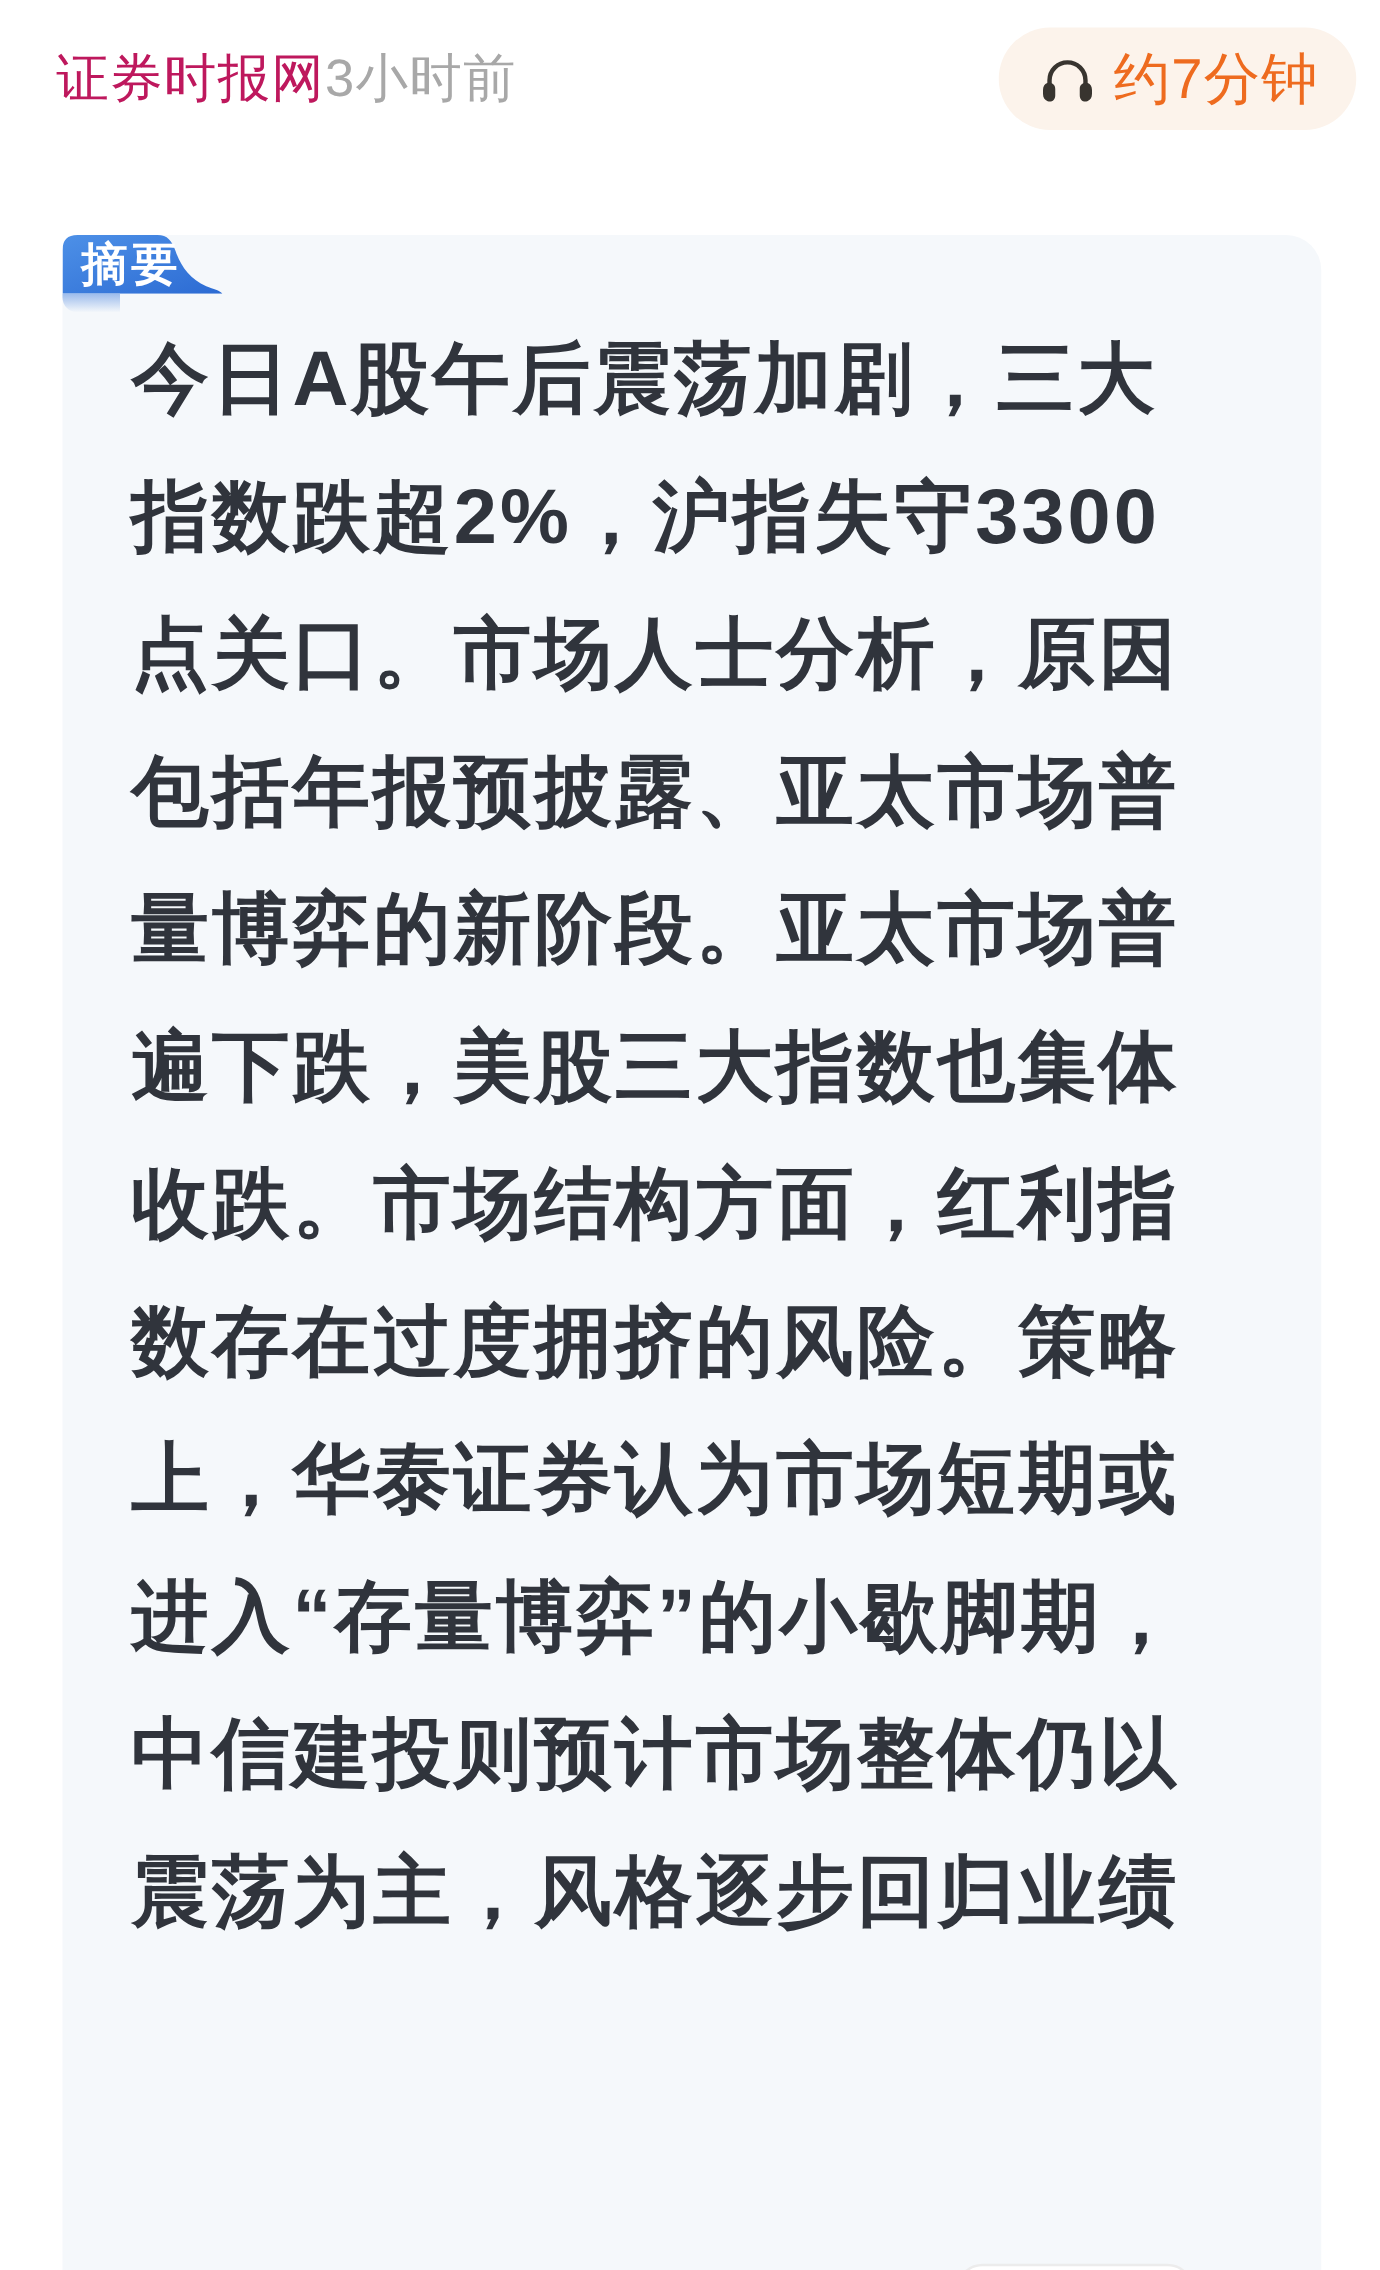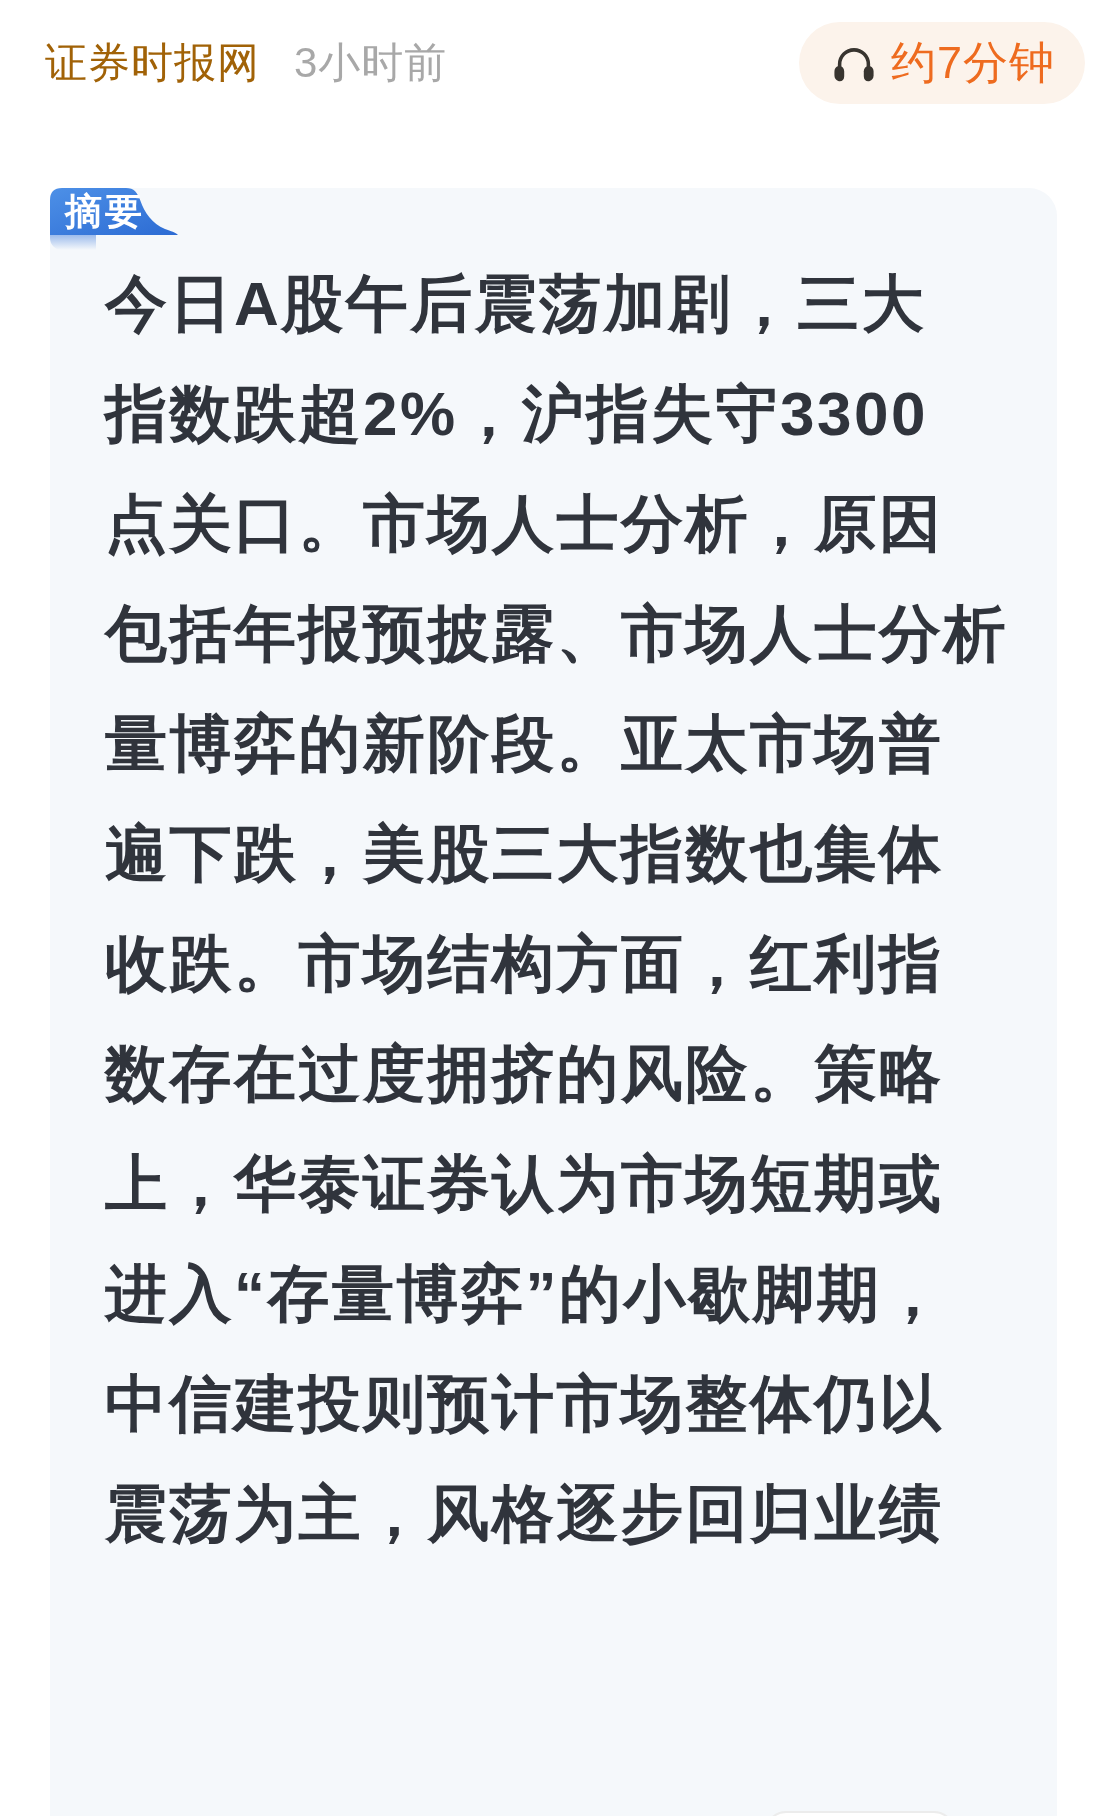--- a/index.html
+++ b/index.html
@@ -9,7 +9,7 @@
   
   .header { position:absolute; left:45px; top:22px; width:1040px; height:82px;
             display:flex; align-items:center; }
-  .source { font-size:42px; color:#a16207; letter-spacing:1px; }
+  .source { font-size:42px; color:#be185d; letter-spacing:1px; }
   .time   { font-size:42px; color:#a8a8a8; margin-left:34px; letter-spacing:1px; }
 
   .listen-pill { position:absolute; right:0; top:0; height:82px; min-width:260px;

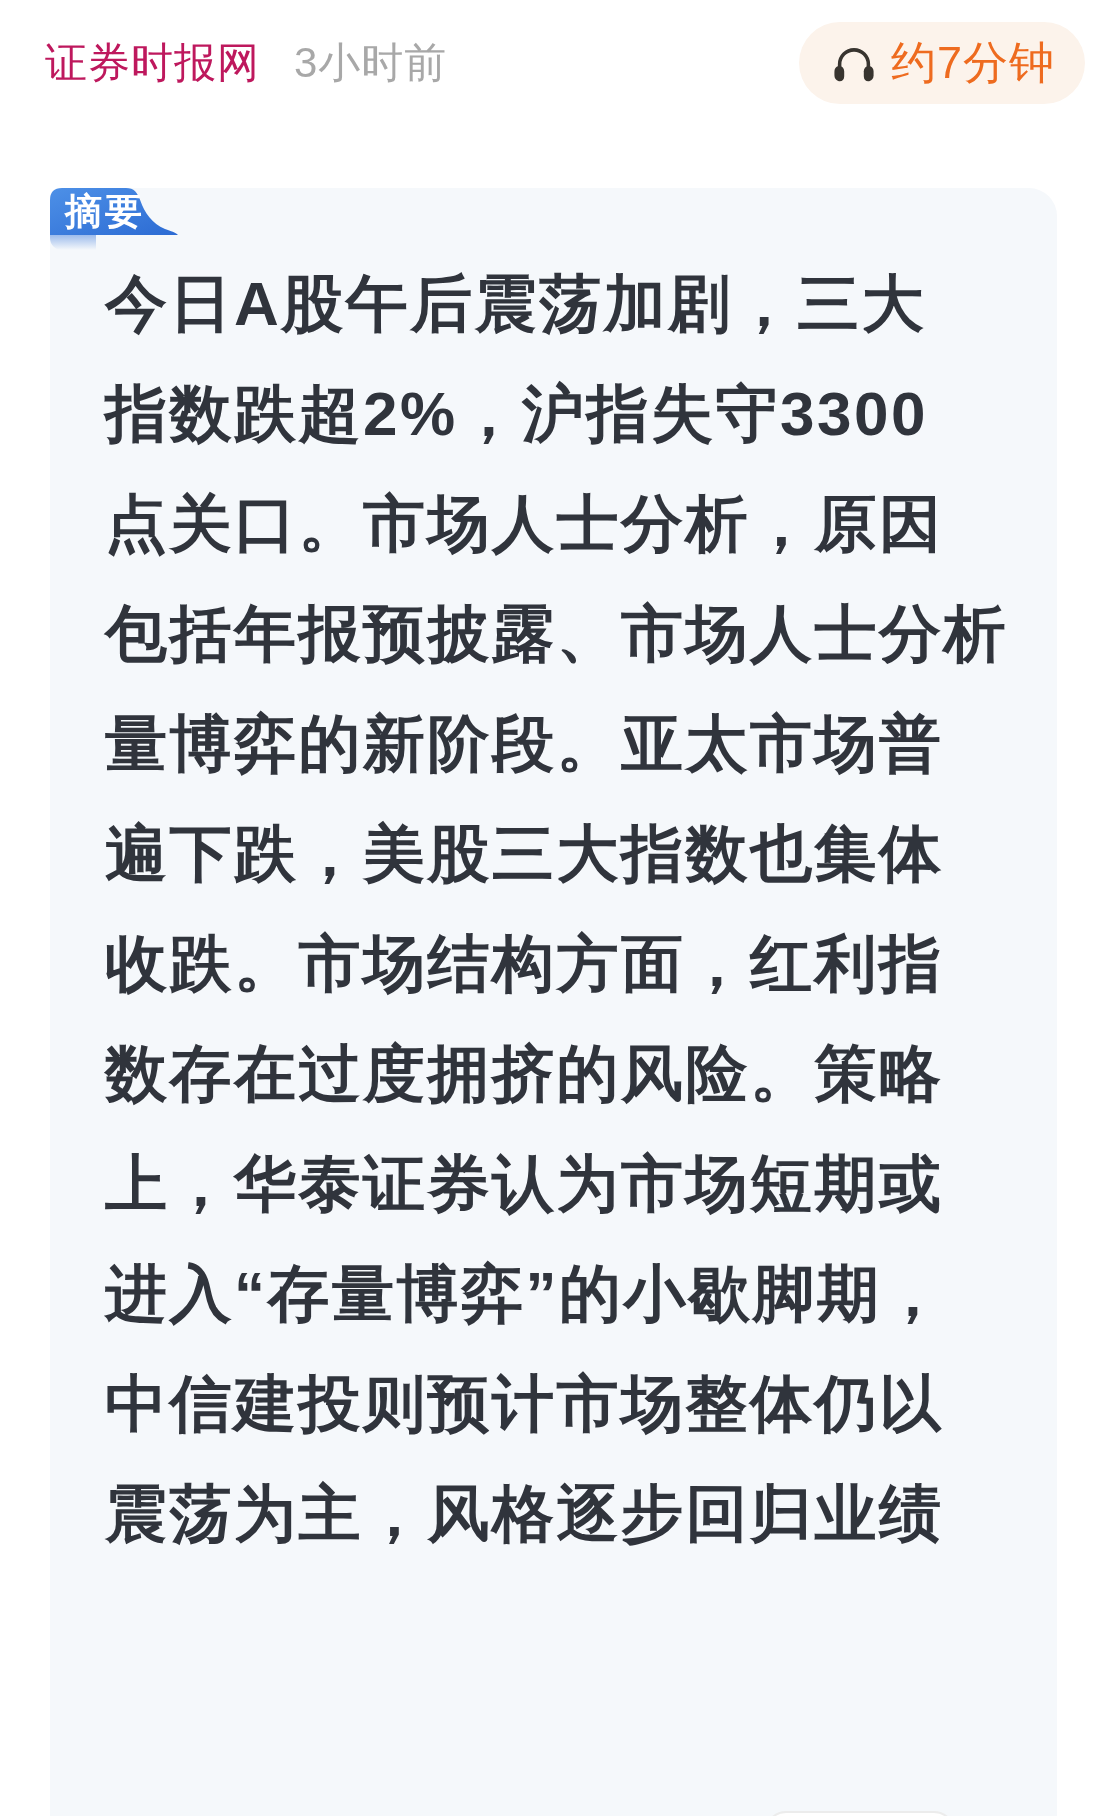--- a/index.html
+++ b/index.html
@@ -10,7 +10,7 @@
   .header { position:absolute; left:45px; top:22px; width:1040px; height:82px;
             display:flex; align-items:center; }
   .source { font-size:42px; color:#be185d; letter-spacing:1px; }
-  .time   { font-size:42px; color:#a8a8a8; margin-left:34px; letter-spacing:1px; }
+  .time   { font-size:42px; color:#a8a8a8; letter-spacing:1px; }
 
   .listen-pill { position:absolute; right:0; top:0; height:82px; min-width:260px;
                  background:#fcf3eb; border-radius:41px; display:flex; align-items:center;

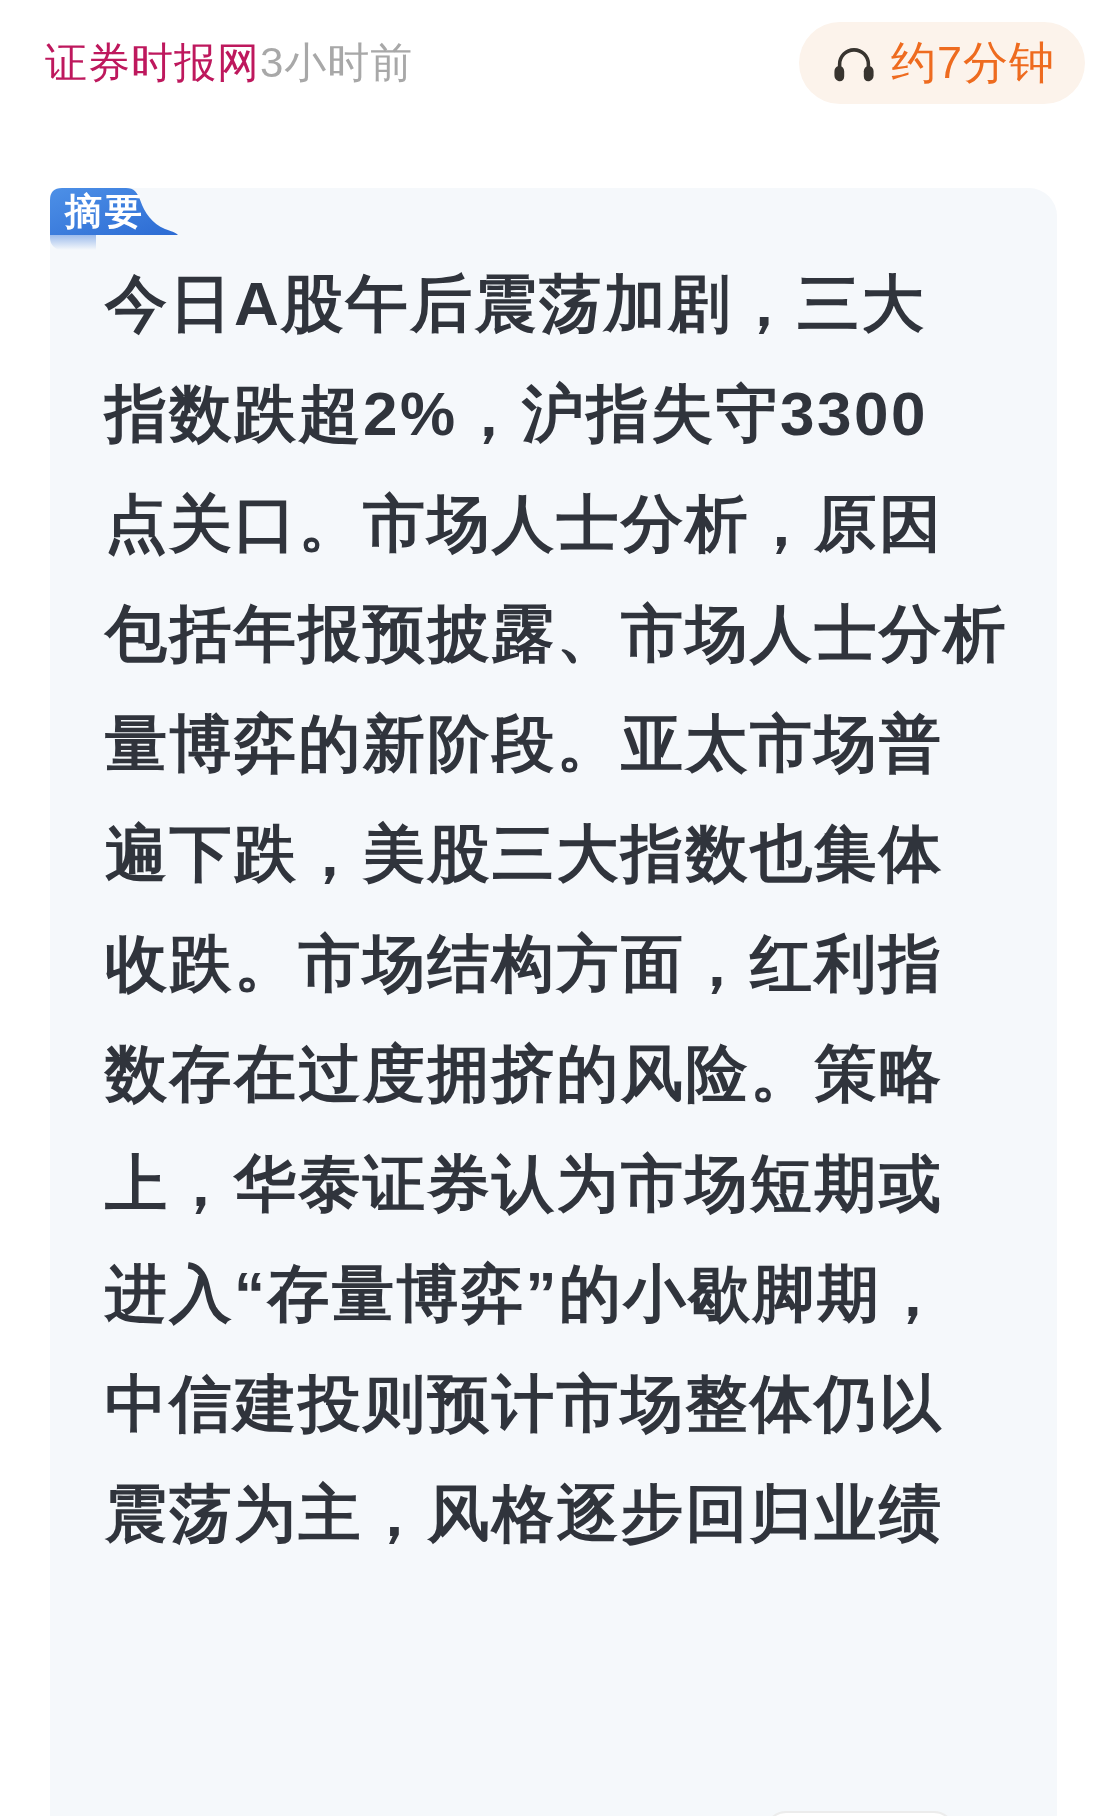--- a/index.html
+++ b/index.html
@@ -78,7 +78,7 @@
     <div class="line">今日A股午后震荡加剧，三大</div>
     <div class="line">指数跌超2%，沪指失守3300</div>
     <div class="line">点关口。市场人士分析，原因</div>
-    <div class="line">包括年报预披露、市场人士分析</div>
+    <div class="line">包括年报预披露、亚太市场普</div>
     <div class="line">量博弈的新阶段。亚太市场普</div>
     <div class="line">遍下跌，美股三大指数也集体</div>
     <div class="line">收跌。市场结构方面，红利指</div>

